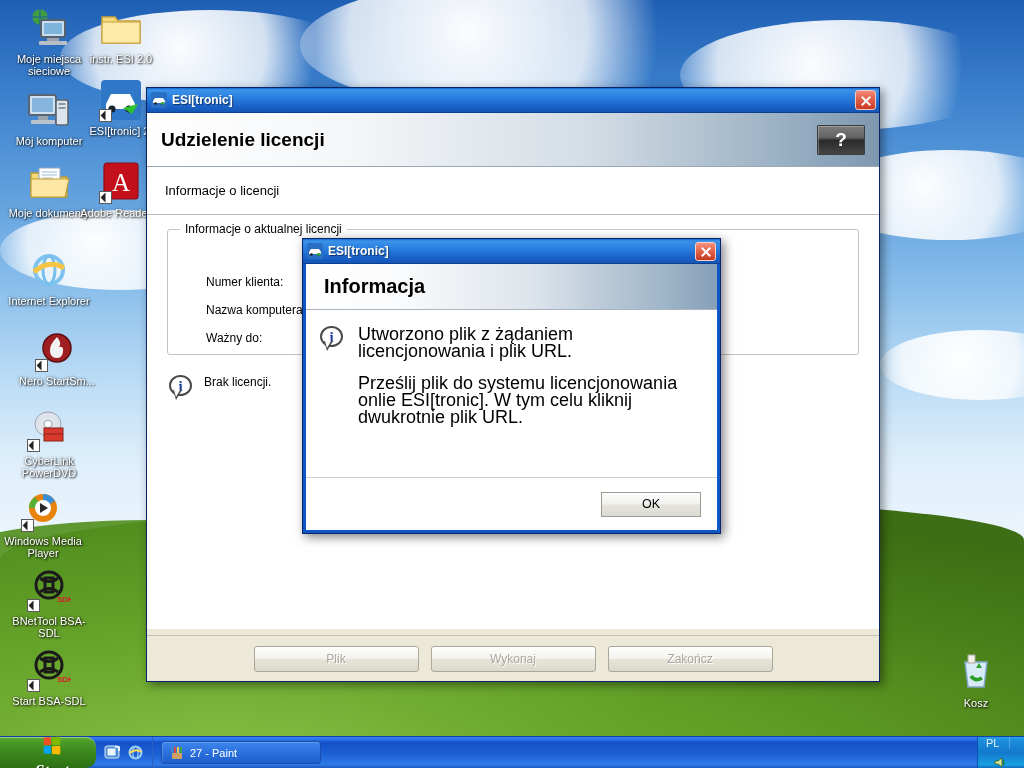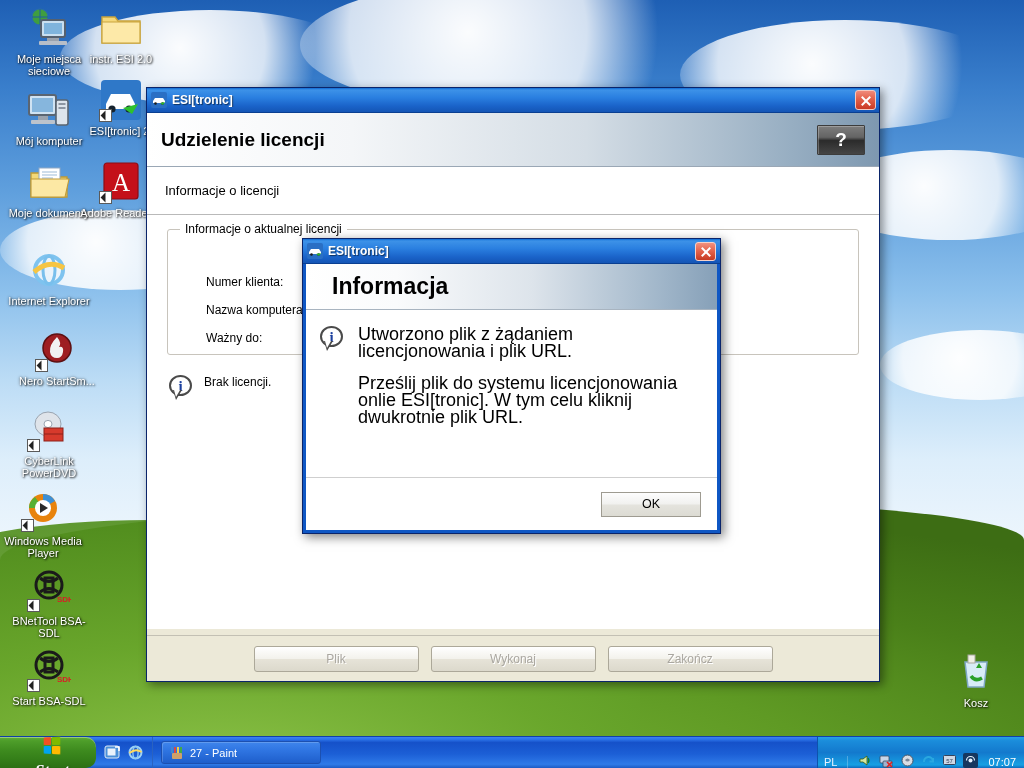--- a/index.html
+++ b/index.html
@@ -202,7 +202,7 @@
     display:flex;align-items:center; padding-left:14px;
     border-bottom:1px solid #a8b4c0;
   }
-  .dlg-banner h2 { margin:12px; font-size:23px; font-weight:bold; color:#000; }
+  .dlg-banner h2 { margin:4px; font-size:20px; font-weight:bold; color:#000; }
   .dlg-body {
     flex:1 1 auto; background:#fff;
     padding: 16px 18px 0 14px;

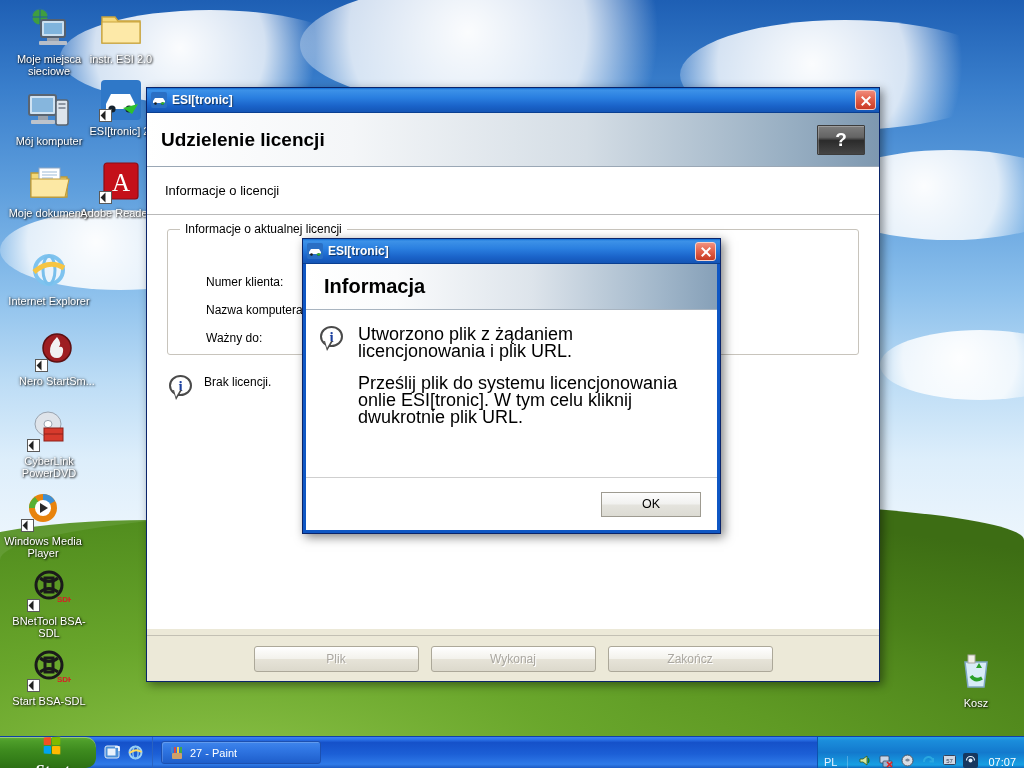--- a/index.html
+++ b/index.html
@@ -305,10 +305,10 @@
     box-shadow: inset 1px 1px 0 rgba(255,255,255,.18);
   }
   #tray {
-    display:flex;align-items:flex-end;
+    display:flex;align-items:center;
     background: linear-gradient(to bottom, #27a1e8 0%, #1b8ddb 12%, #1379cd 50%, #17a0e3 90%, #0f6bbd 100%);
     border-left:1px solid #0d53ad;
-    padding:0 8px 0 6px; gap:6px;
+    padding:0 8px 0 6px; gap:6px;flex-direction:column;
   }
   #lang {
     color:#e7f2ff; font-size:11px; padding-right:10px;

